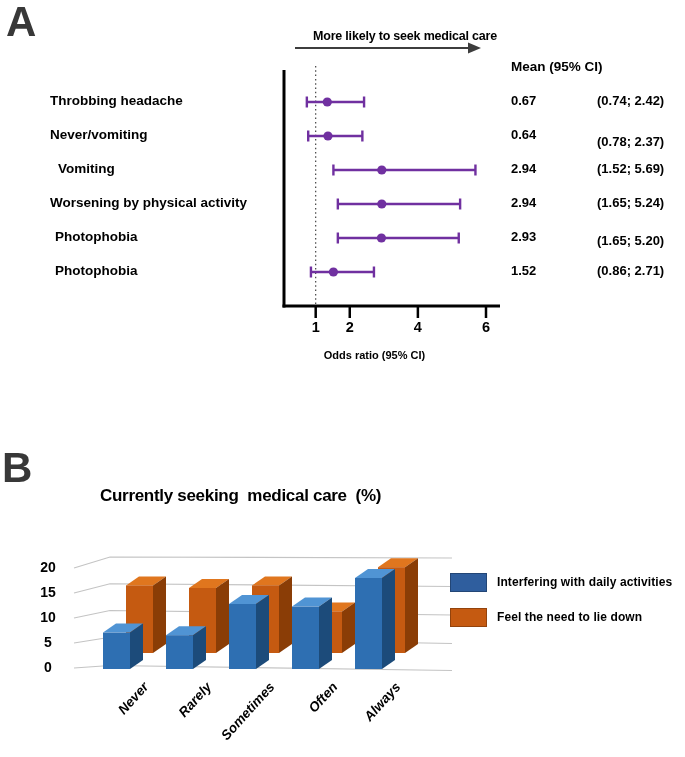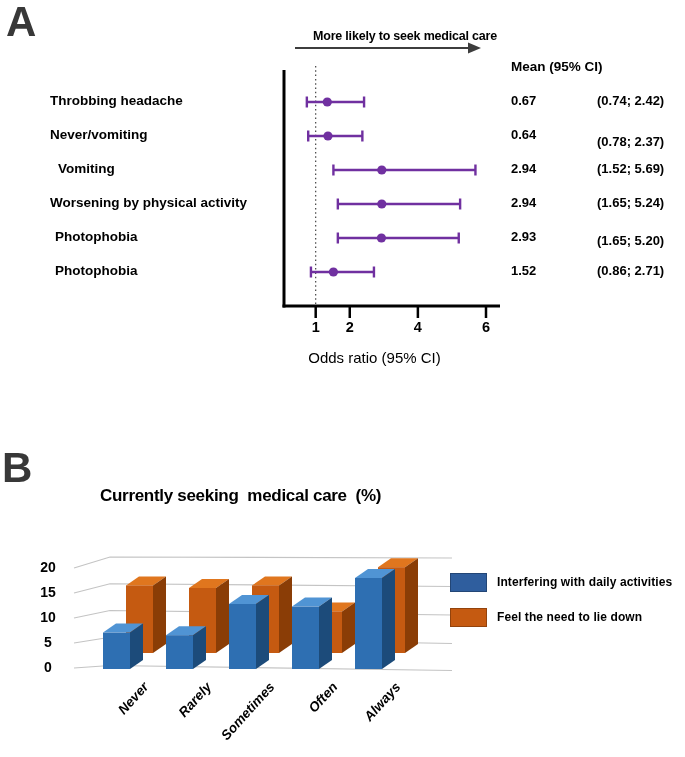--- a/index.html
+++ b/index.html
@@ -13,7 +13,7 @@
                font-size:12.5px;font-weight:bold;letter-spacing:-0.2px;white-space:nowrap;}
   .mean-header{position:absolute;left:511px;top:59px;font-size:13.5px;font-weight:bold;white-space:nowrap;}
   .x-axis-label{position:absolute;left:292px;top:349px;width:165px;text-align:center;
-                font-size:15px;font-weight:normal;white-space:nowrap;}
+                font-size:11px;font-weight:bold;white-space:nowrap;}
   .fr-row-label{position:absolute;font-size:13.5px;font-weight:bold;white-space:nowrap;}
   .fr-mean{position:absolute;left:511px;width:46px;font-size:13px;font-weight:bold;white-space:nowrap;}
   .fr-ci{position:absolute;left:597px;font-size:13px;font-weight:bold;white-space:nowrap;}

